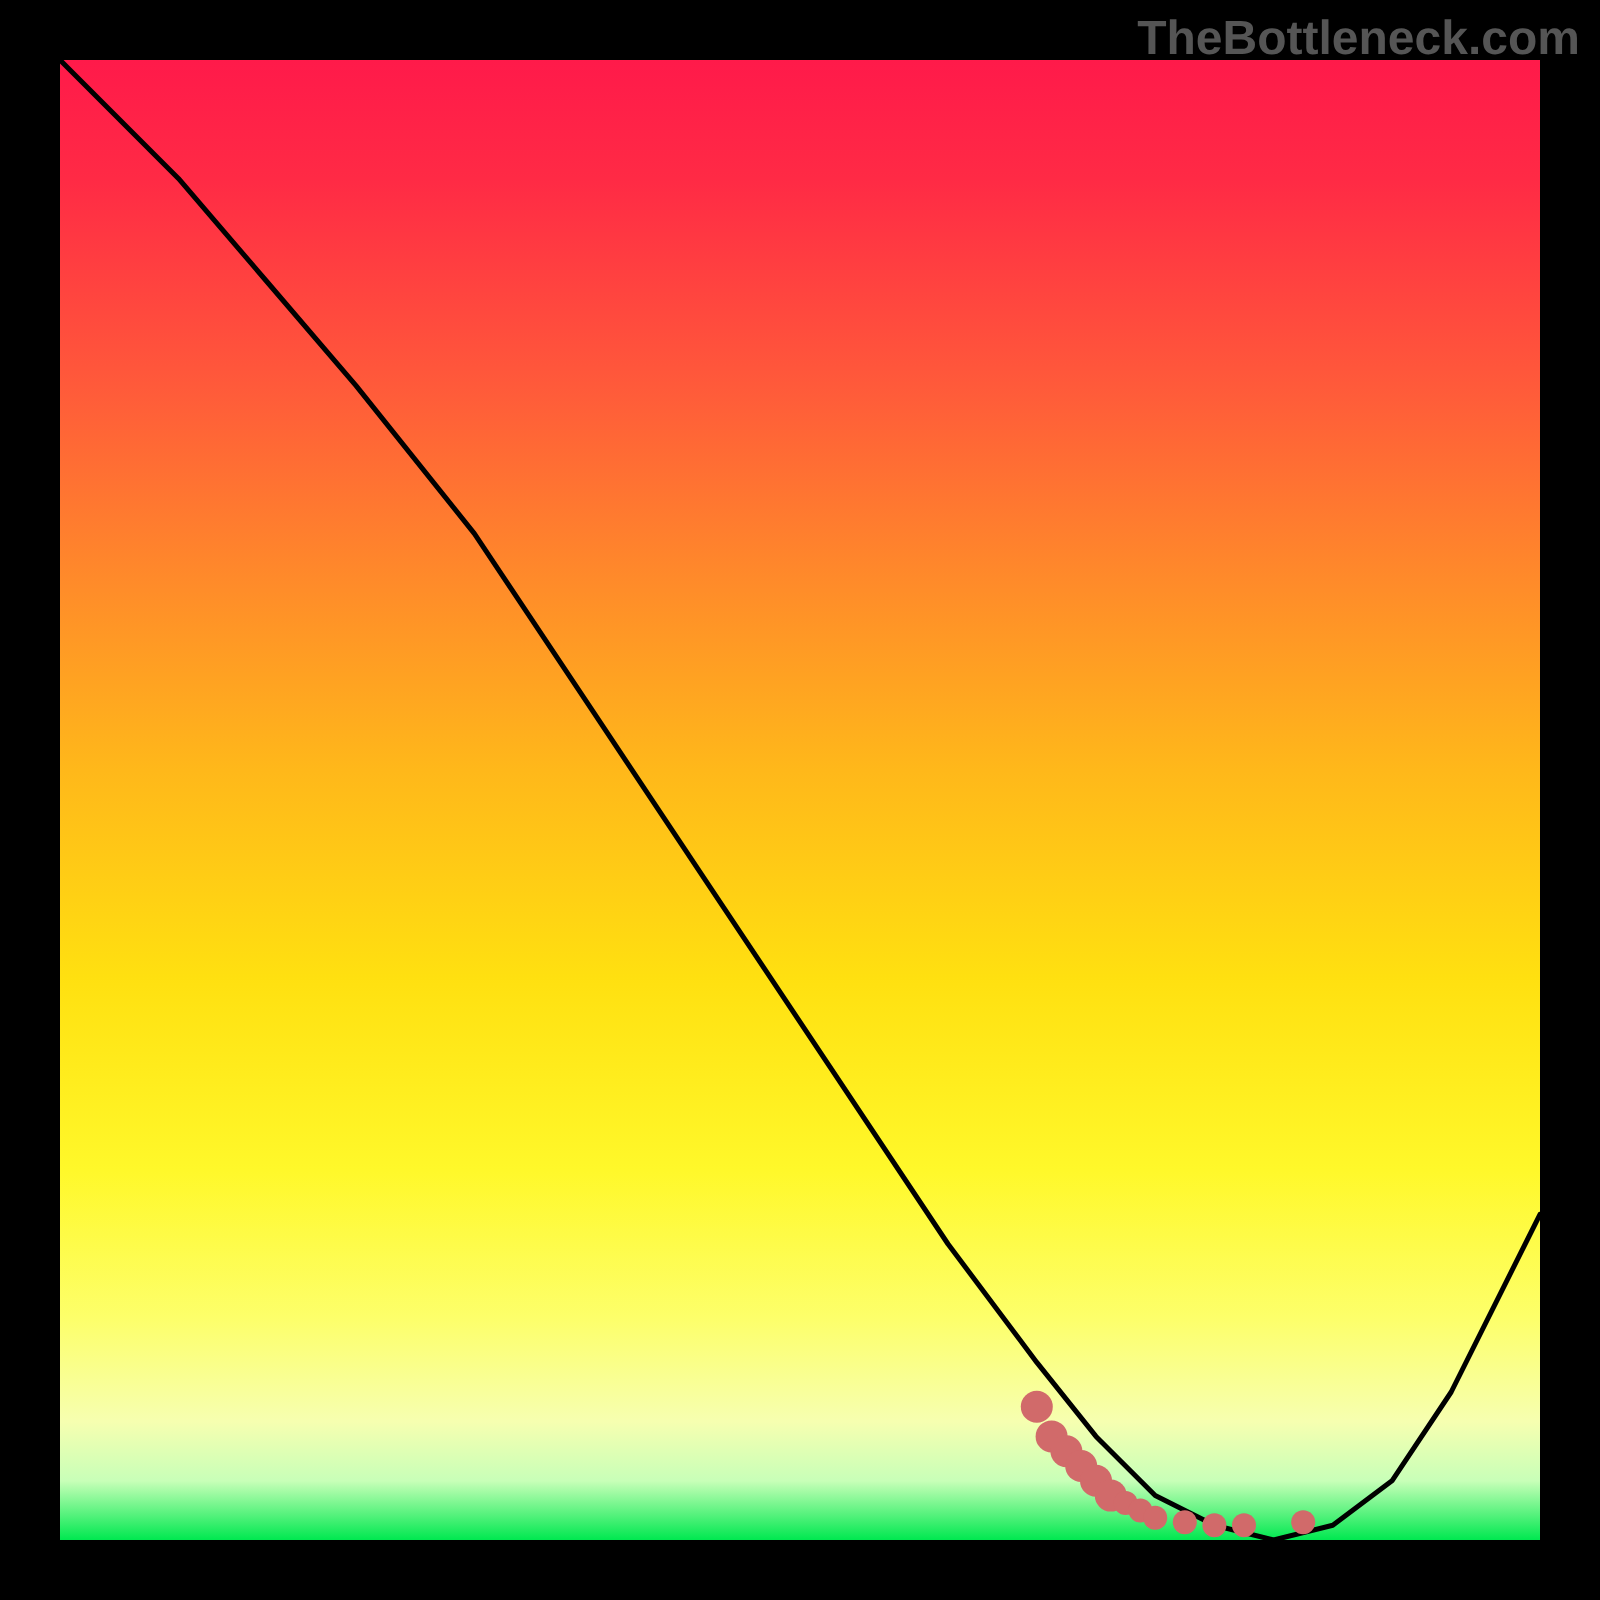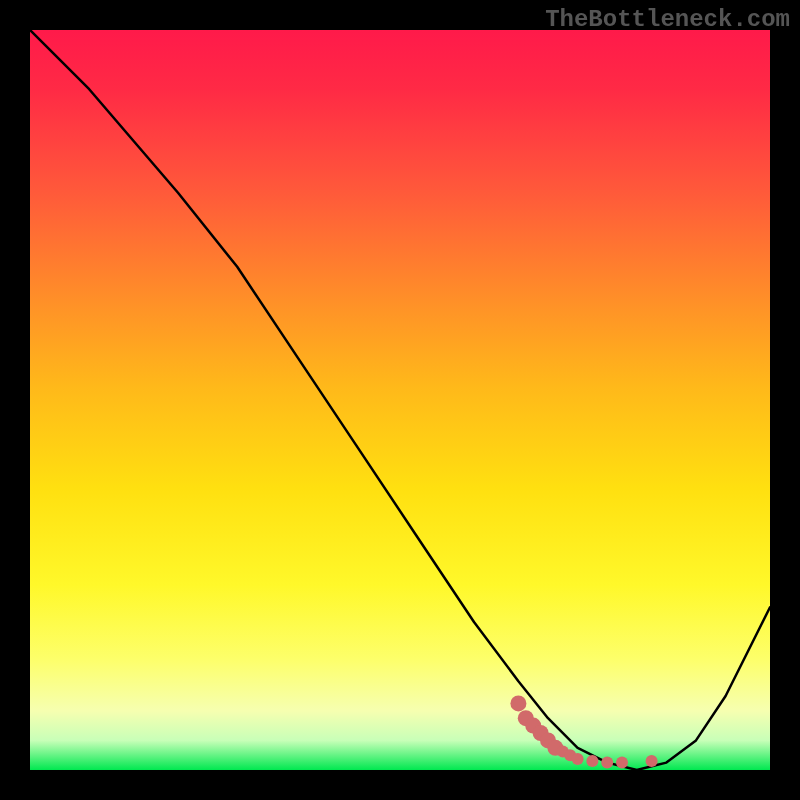--- a/index.html
+++ b/index.html
@@ -14,7 +14,7 @@
     position: absolute;
     top: 6px;
     right: 10px;
-    font-family: Liberation Mono, monospace;
+    font-family: Liberation Sans, sans-serif;
     font-size: 24px;
     font-weight: bold;
     color: #555;

